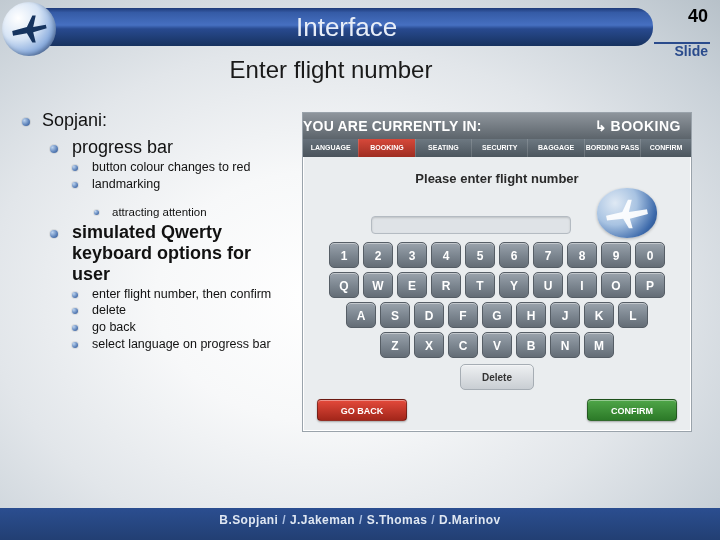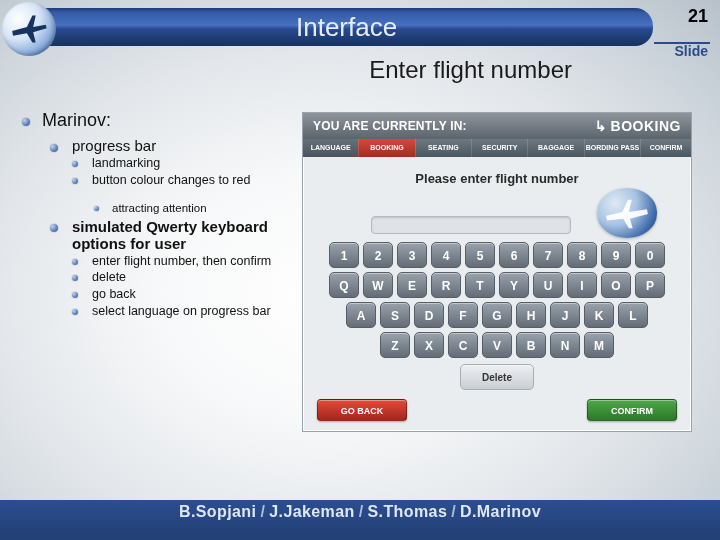--- a/index.html
+++ b/index.html
@@ -101,7 +101,7 @@
   </div>
 
   <div class="pagenum">
-    <div class="num">21</div>
+    <div class="num">40</div>
     <div class="lbl">Slide</div>
   </div>
 

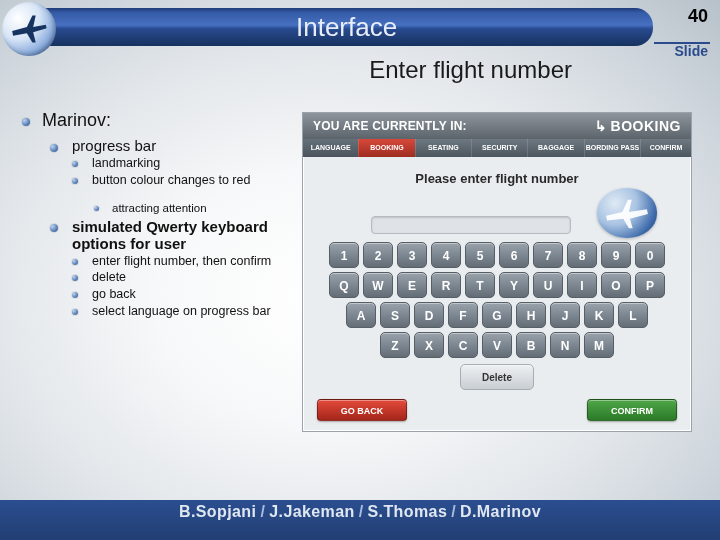--- a/index.html
+++ b/index.html
@@ -24,7 +24,7 @@
   .pagenum .lbl { font-size:14px; color:#2a4b8c; font-weight:bold; margin-top:16px; }
   .pagenum::after { content:""; position:absolute; left:-2px; top:36px; width:56px; height:2px; background:#2a4b8c; }
 
-  .subtitle { position:absolute; top:56px; left:0; width:572px; text-align:right; padding-left:90px;
+  .subtitle { position:absolute; top:56px; left:0; width:572px; text-align:center; padding-left:90px;
     font-size:24px; color:#1a1a1a; font-family: Tahoma, Verdana, sans-serif; }
 
   

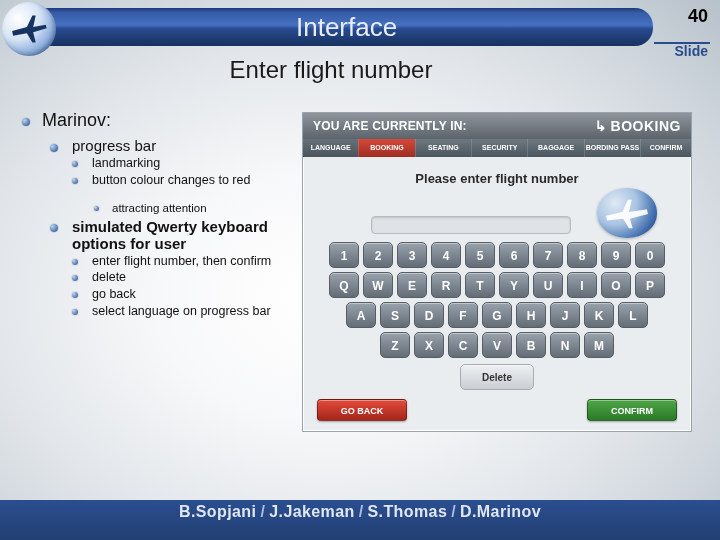--- a/index.html
+++ b/index.html
@@ -108,7 +108,7 @@
   <div class="subtitle">Enter flight number</div>
 
   <div class="content">
-    <div class="b1 dot">Marinov:</div>
+    <div class="b1 dot">Sopjani:</div>
     <div class="b2 dot">progress bar</div>
     <div class="b3 dot">landmarking</div>
     <div class="b3 dot">button colour changes to red</div>

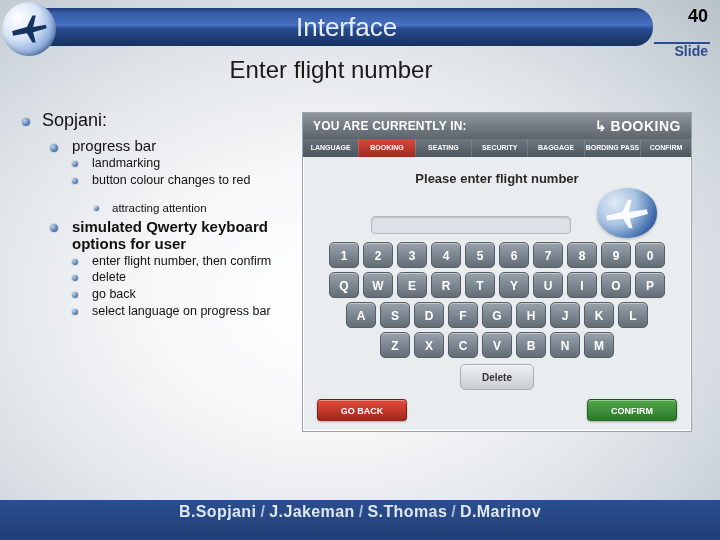--- a/index.html
+++ b/index.html
@@ -43,7 +43,7 @@
   .app { position:absolute; top:112px; left:302px; width:390px; height:320px; background:#eaedef;
     border:1px solid #9aa3ab; box-shadow:0 0 0 1px #fff inset; }
   .app-top { height:26px; background: linear-gradient(to bottom,#8e959c 0%,#5c646b 100%); display:flex; align-items:center; color:#fff; font-size:10px; font-weight:bold; letter-spacing:.2px; }
-  .app-top .left { padding-left:10px; flex:1; font-size:12px; }
+  .app-top .left { flex:1; font-size:14px; }
   .app-top .arrow { font-size:14px; margin:0 4px 0 2px; }
   .app-top .section { font-size:14px; font-weight:bold; letter-spacing:.5px; padding-right:10px; }
 

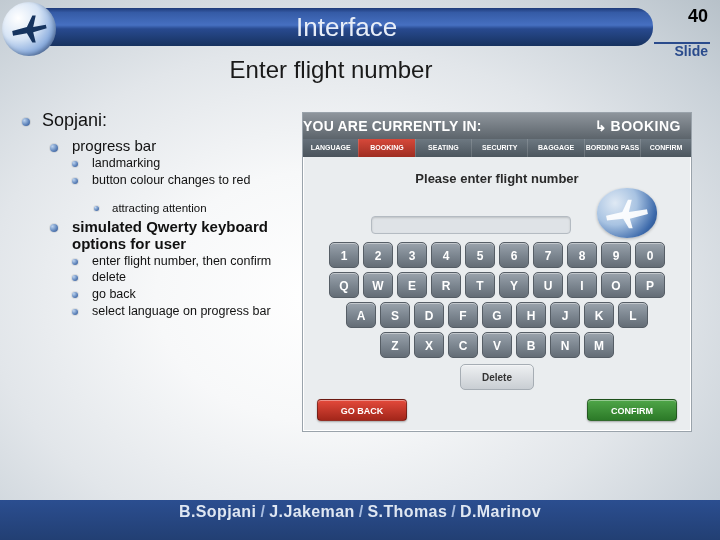--- a/index.html
+++ b/index.html
@@ -30,7 +30,7 @@
   
   .content { position:absolute; top:110px; left:22px; width:270px; font-size:15px; color:#111; }
   .b1 { position:relative; padding-left:20px; font-size:18px; margin-bottom:6px; }
-  .b2 { position:relative; padding-left:22px; font-size:15px; margin:2px 0 2px 28px; }
+  .b2 { position:relative; padding-left:22px; font-size:18px; margin:2px 0 2px 28px; }
   .b3 { position:relative; padding-left:20px; font-size:12.5px; margin:1px 0 1px 50px; line-height:1.25; }
   .b4 { position:relative; padding-left:18px; font-size:11.5px; margin:13px 0 1px 72px; line-height:1.25; }
   .dot::before { content:""; position:absolute; left:0; top:.45em; width:8px; height:8px; border-radius:50%;

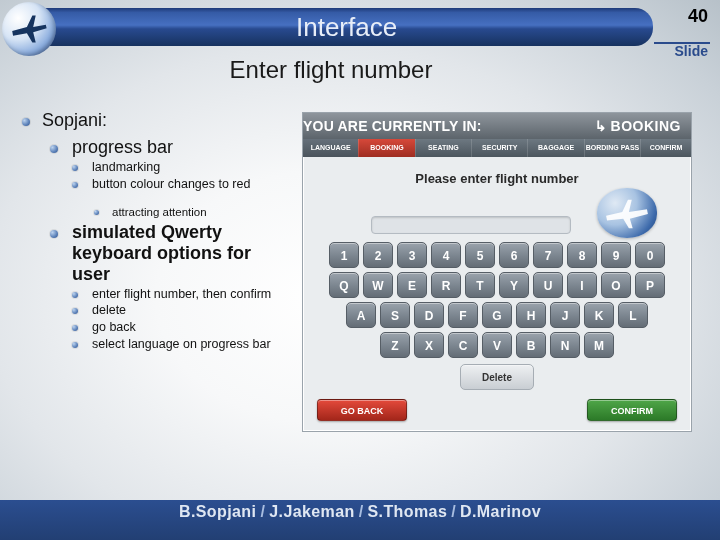--- a/index.html
+++ b/index.html
@@ -110,8 +110,8 @@
   <div class="content">
     <div class="b1 dot">Sopjani:</div>
     <div class="b2 dot">progress bar</div>
+    <div class="b3 dot">button colour changes to red</div>
     <div class="b3 dot">landmarking</div>
-    <div class="b3 dot">button colour changes to red</div>
     <div class="b4 dot">attracting attention</div>
     <div class="b2 dot bold">simulated Qwerty keyboard options for user</div>
     <div class="b3 dot">enter flight number, then confirm</div>

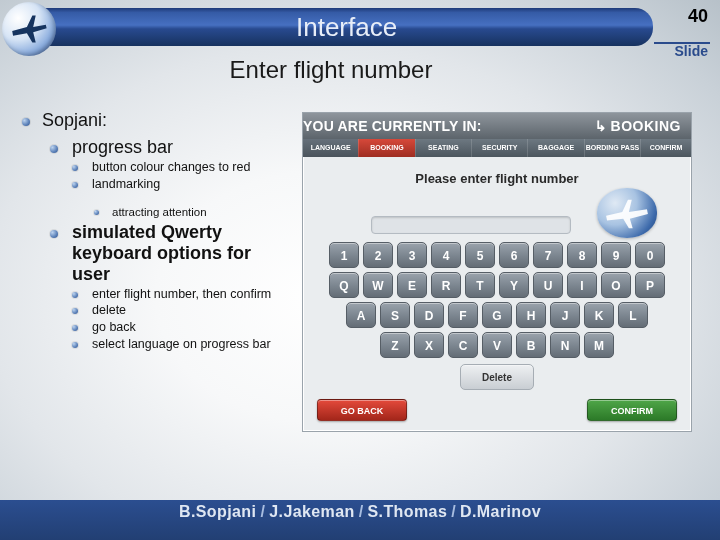--- a/index.html
+++ b/index.html
@@ -80,9 +80,9 @@
   .btn.confirm { background: linear-gradient(to bottom,#4fa648,#2c7a28); }
 
   
-  .footer { position:absolute; left:0; right:0; bottom:0; height:40px;
+  .footer { position:absolute; left:0; right:0; bottom:0; height:32px;
     background: linear-gradient(to bottom,#2b4e90 0%,#223f73 100%);
-    color:#dfe7f2; font-size:16px; text-align:center; line-height:24px; font-weight:bold; letter-spacing:.4px; }
+    color:#dfe7f2; font-size:12px; text-align:center; line-height:24px; font-weight:bold; letter-spacing:.4px; }
   .slash { color:#a8bde0; margin:0 4px; }
 </style>
 </head>

